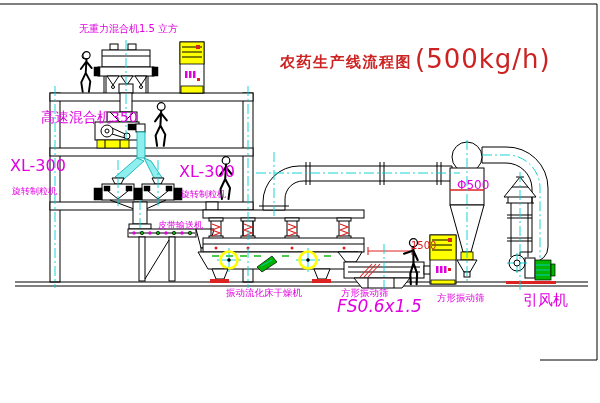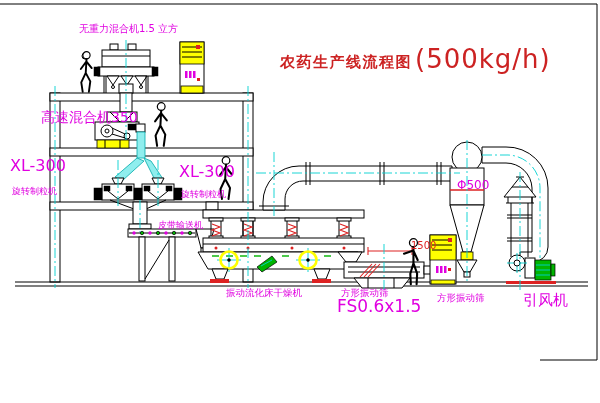--- a/index.html
+++ b/index.html
@@ -352,7 +352,7 @@
 <div class="lbl" style="left:158px;top:209px;font-size:9px;margin-top:12px;">皮带输送机</div>
 <div class="lbl" style="left:226px;top:288px;font-size:9.5px;">振动流化床干燥机</div>
 <div class="lbl" style="left:341px;top:288px;font-size:9.5px;">方形振动筛</div>
-<div class="lbl" style="left:337px;top:298px;font-size:17px;">FS0.6x1.5</div>
+<div class="lbl" style="left:337px;top:298px;font-size:17px;font-style:italic;">FS0.6x1.5</div>
 <div class="lbl" style="left:437px;top:293px;font-size:9.5px;">方形振动筛</div>
 <div class="lbl" style="left:523px;top:293px;font-size:15px;">引风机</div>
 <div class="lbl" style="left:457px;top:179px;font-size:12px;">Φ500</div>

